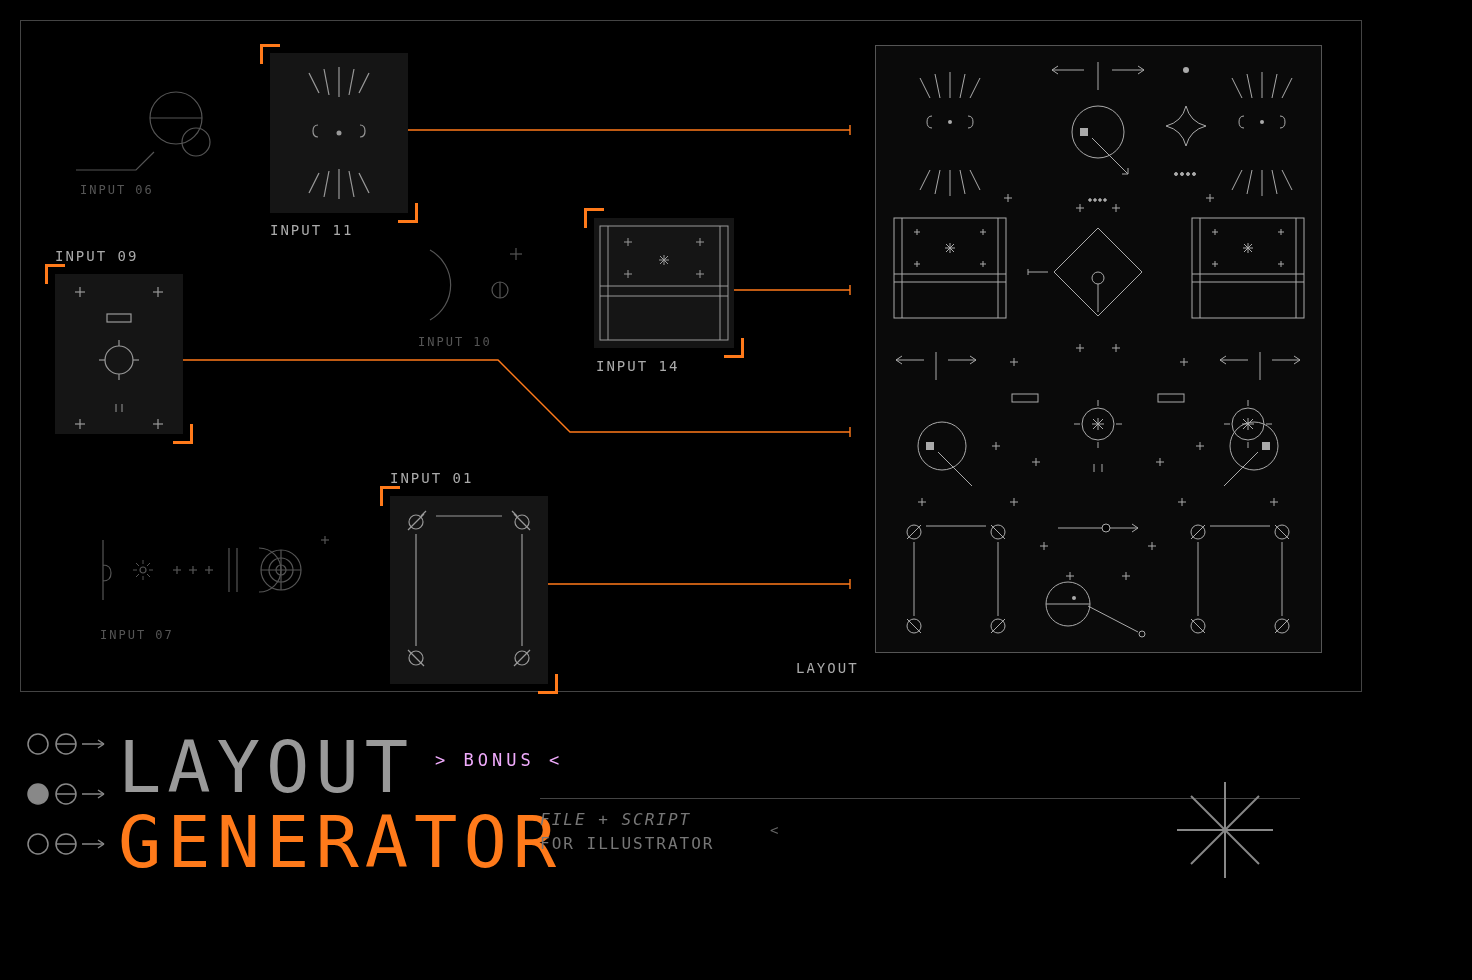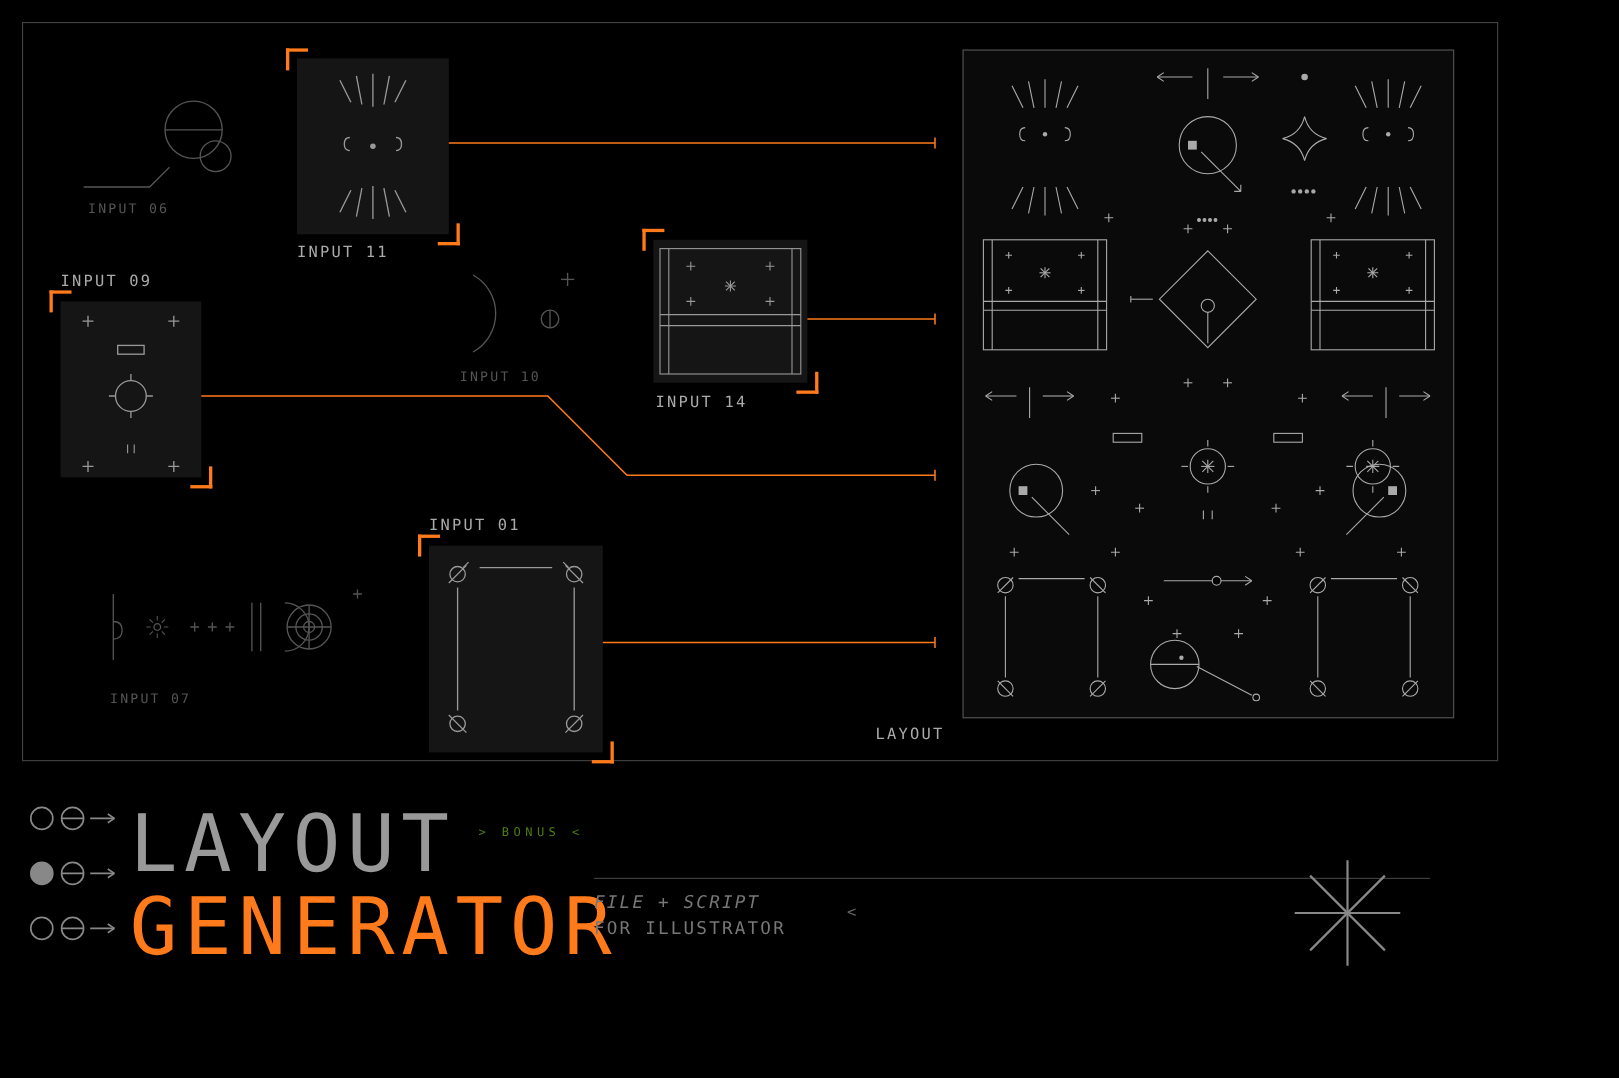--- a/index.html
+++ b/index.html
@@ -14,7 +14,7 @@
   .outpanel svg{display:block;}
   .title1{position:absolute;left:118px;top:725px;font-size:72px;letter-spacing:6px;color:#999;}
   .title2{position:absolute;left:118px;top:800px;font-size:72px;letter-spacing:6px;color:#ff7a1a;text-align:center;}
-  .bonus{position:absolute;left:435px;top:750px;font-size:11px;letter-spacing:4px;color:#4d7c0f;}
+  .bonus{position:absolute;left:435px;top:750px;font-size:17px;letter-spacing:4px;color:#f0abfc;}
   .sub1{position:absolute;left:540px;top:810px;font-size:16px;letter-spacing:2px;color:#777;font-style:italic;}
   .sub2{position:absolute;left:540px;top:834px;font-size:16px;letter-spacing:2px;color:#777;}
   .rule{position:absolute;left:540px;top:798px;width:760px;height:1px;background:#444;}

